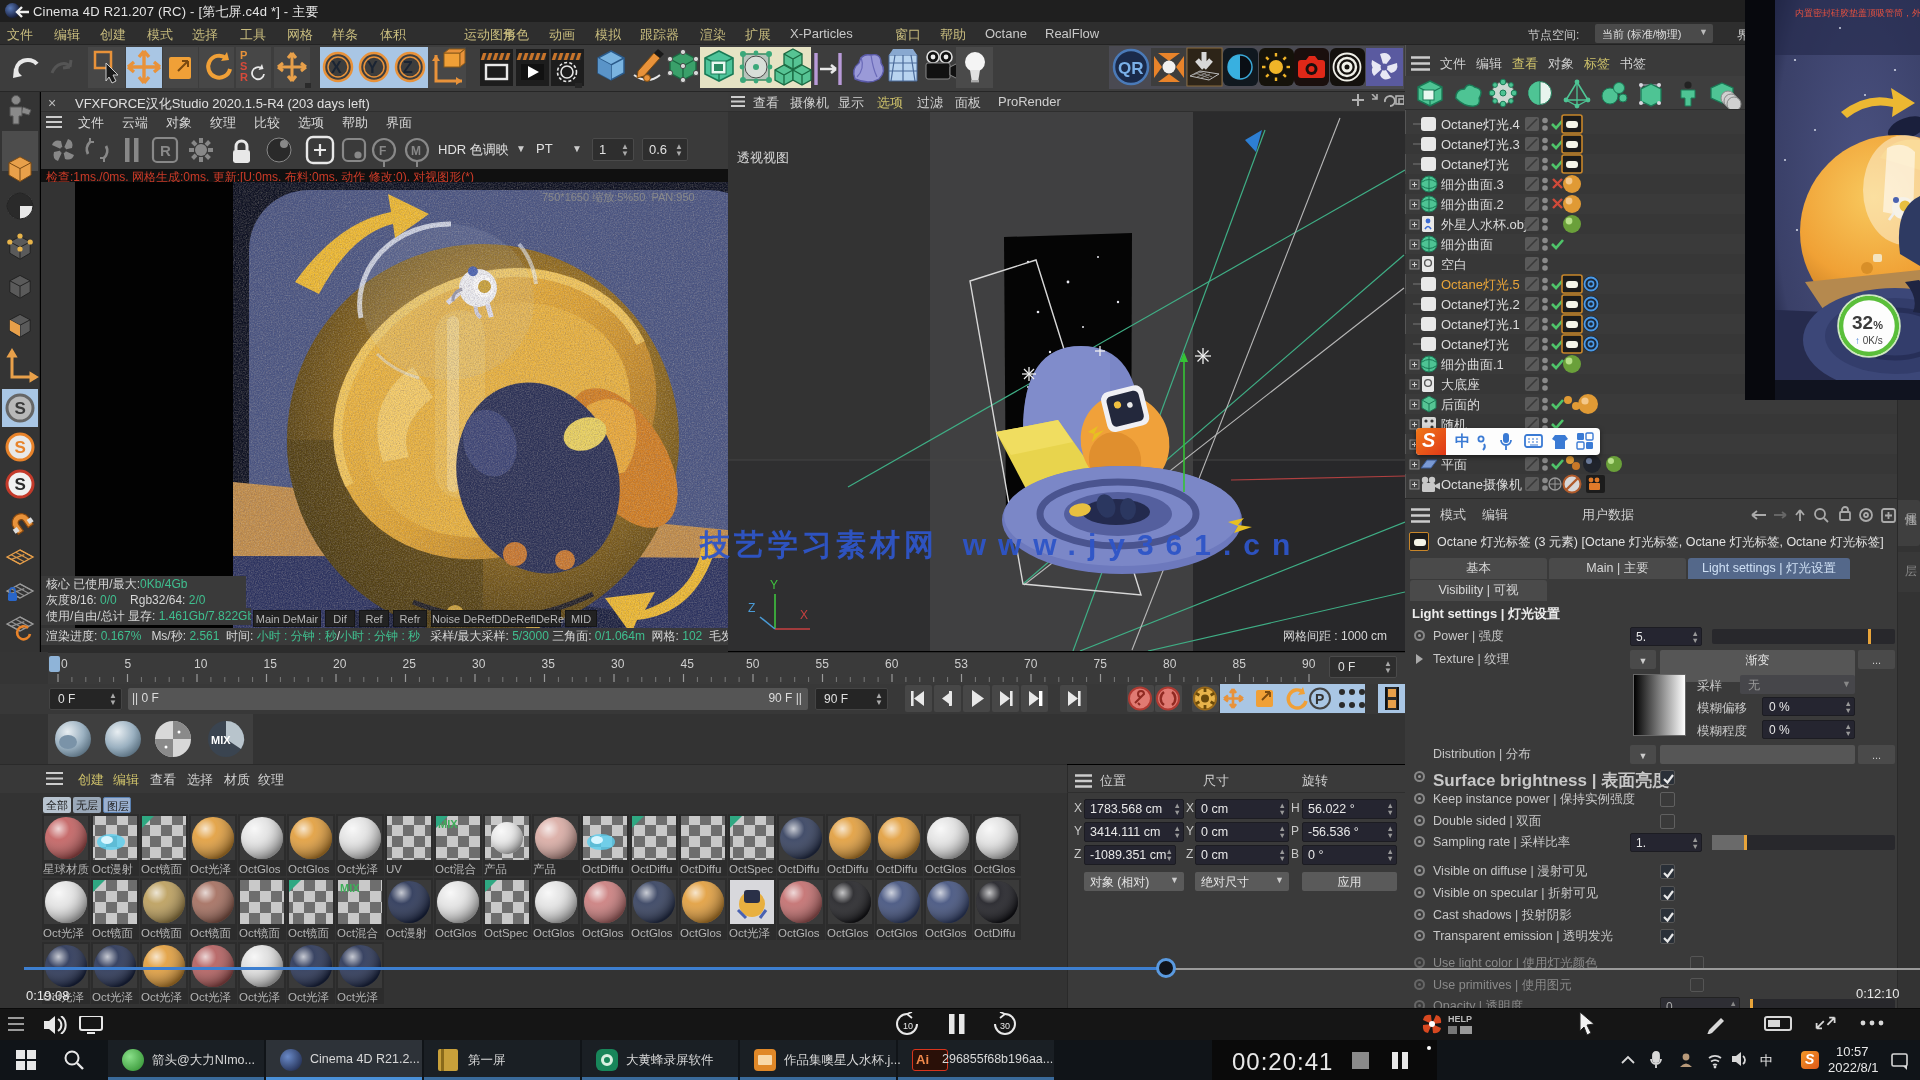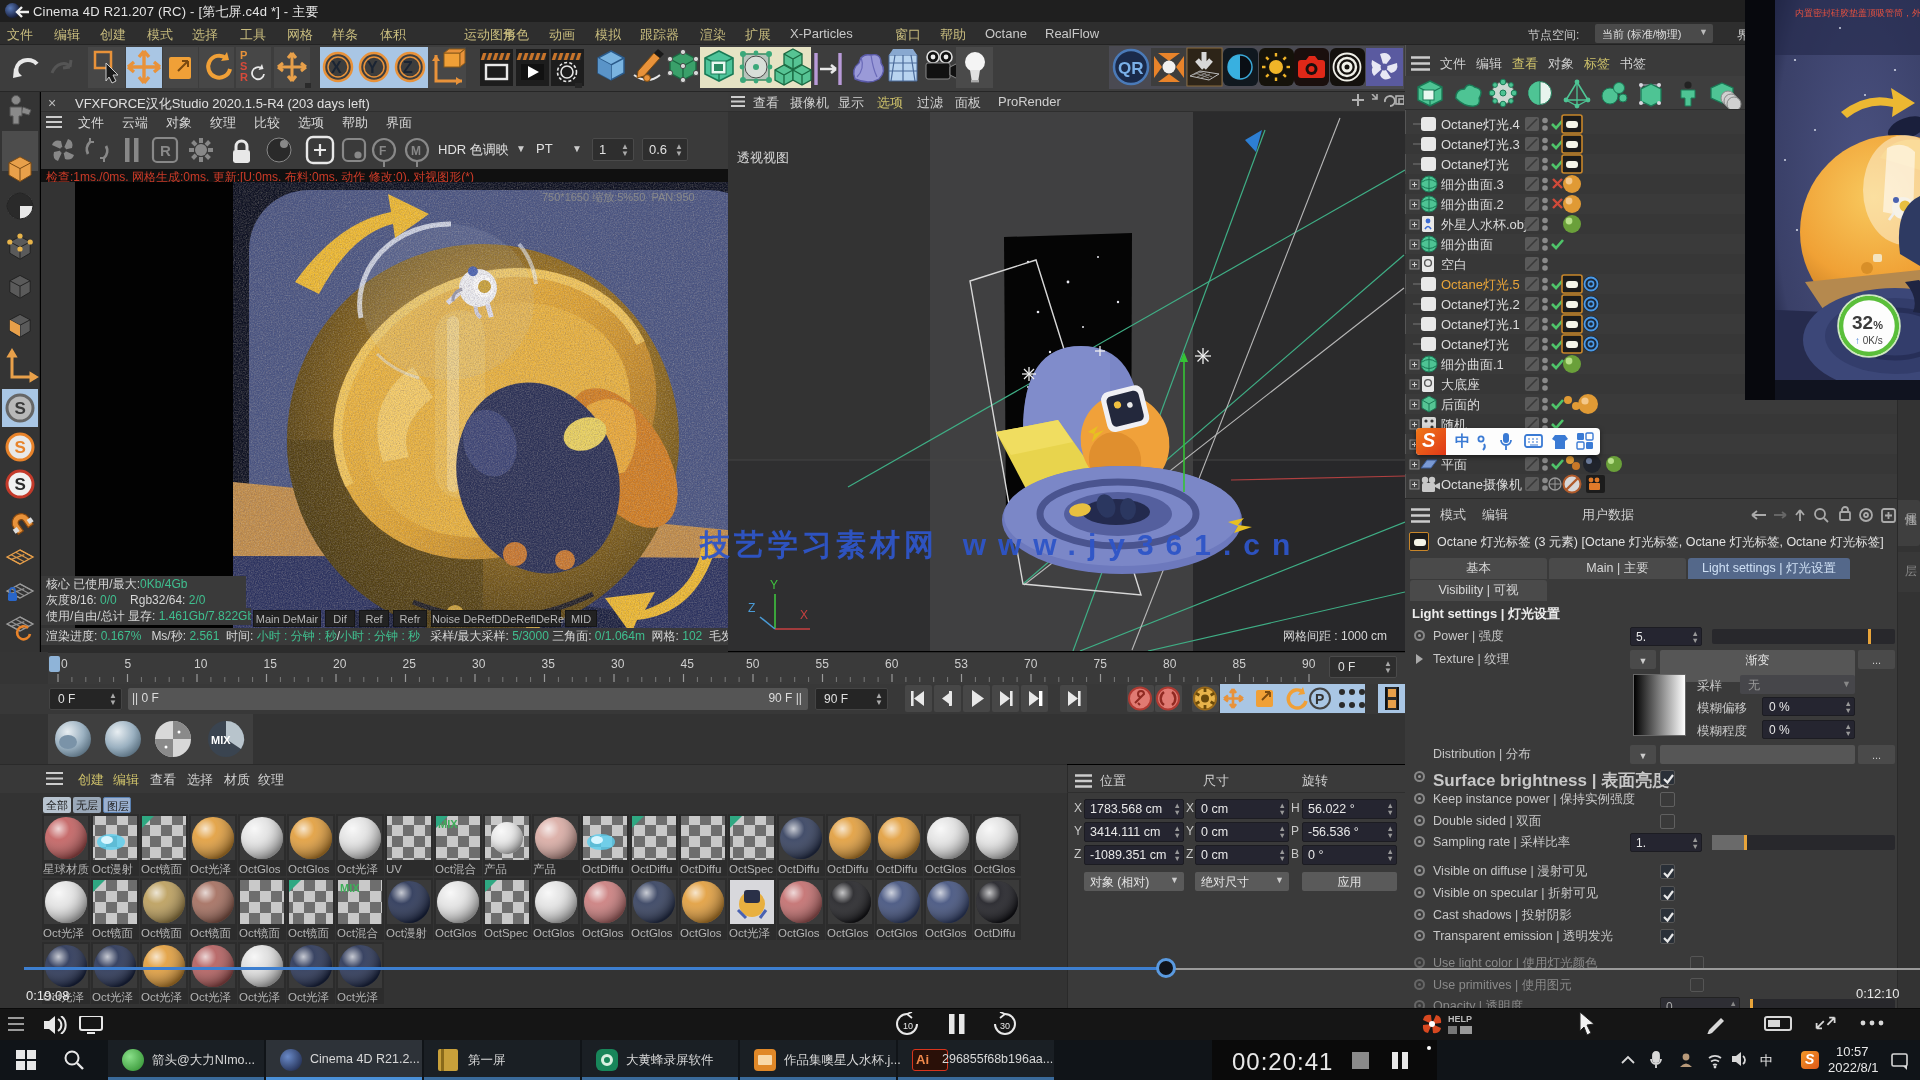--- a/index.html
+++ b/index.html
@@ -1131,7 +1131,7 @@
     <span style="position:absolute;right:2px;top:2px;font-size:7.5px;color:#999;line-height:7px">▲<br>▼</span>
   </div>
 <div class="tx" style="left:1074px;top:847px;font-size:12px;color:#c8c8c8;font-weight:400;">Z</div>
-<div class="ab" style="left:1084px;top:845px;width:100px;height:20px;background:#252530;border:1px solid #1c1c22;border-radius:2px">
+<div class="ab" style="left:1084px;top:845px;width:92px;height:20px;background:#252530;border:1px solid #1c1c22;border-radius:2px">
     <span style="position:absolute;left:5px;top:2px;font-size:12.5px;color:#e8e8e8;white-space:nowrap">-1089.351 cm</span>
     <span style="position:absolute;right:2px;top:2px;font-size:7.5px;color:#999;line-height:7px">▲<br>▼</span>
   </div>

